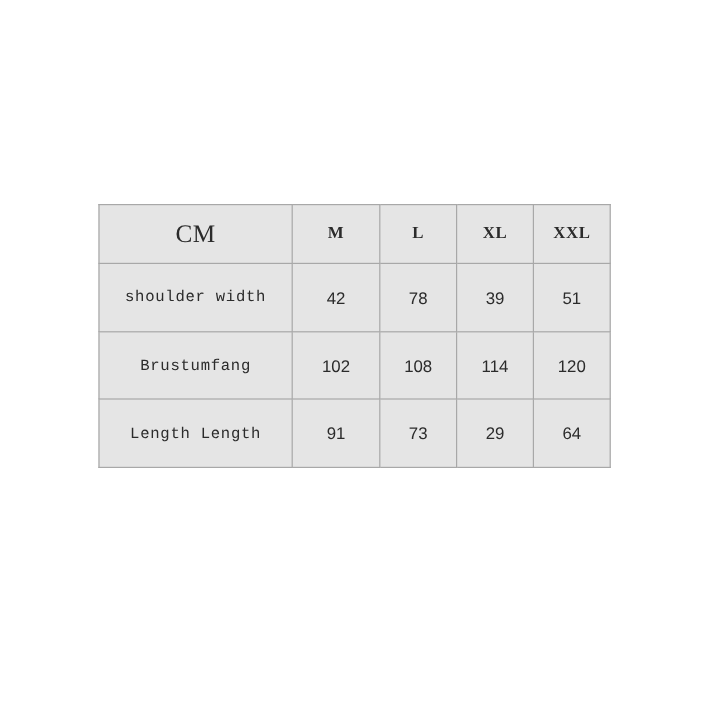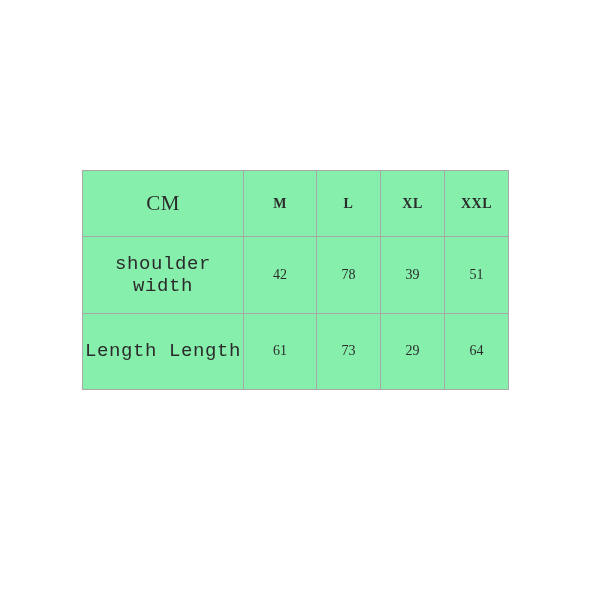--- a/index.html
+++ b/index.html
@@ -28,7 +28,7 @@
     height: 220px;
     border-collapse: collapse;
     table-layout: fixed;
-    background: #86efac;
+    background: #e5e5e5;
   }
 
   table.size-chart td {

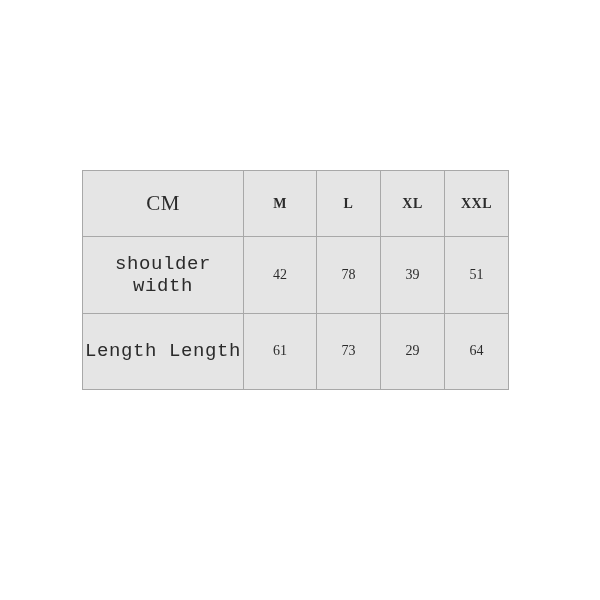--- a/index.html
+++ b/index.html
@@ -70,7 +70,7 @@
 
   td.measure-label {
     font-family: "Liberation Mono", monospace;
-    font-size: 19px;
+    font-size: 13px;
     letter-spacing: 0.6px;
     color: #2b2b2b;
   }

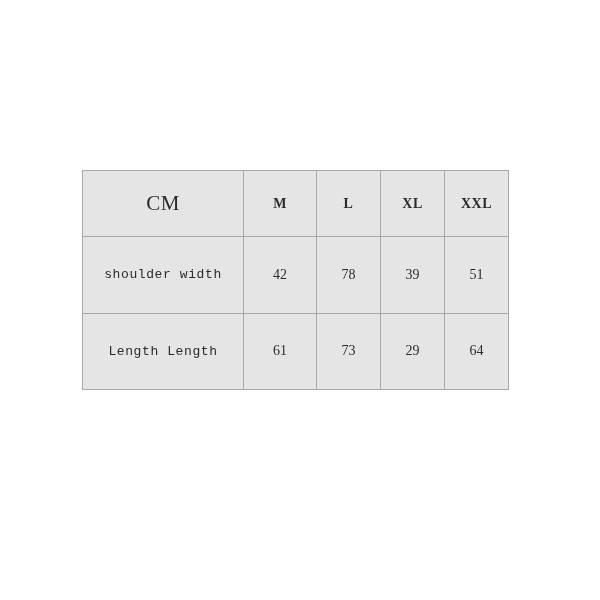--- a/index.html
+++ b/index.html
@@ -76,7 +76,7 @@
   }
 
   td.measure-value {
-    font-family: Liberation Serif, serif;
+    font-family: Liberation Sans, sans-serif;
     font-size: 14px;
     color: #3a3a3a;
   }

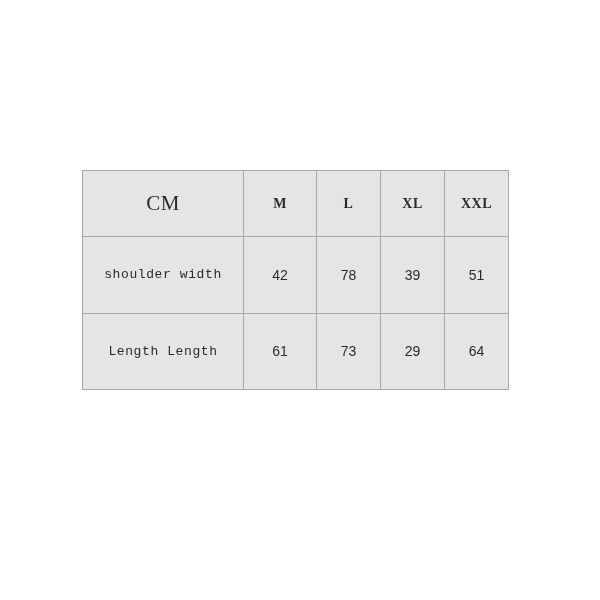--- a/index.html
+++ b/index.html
@@ -110,6 +110,13 @@
         <td class="measure-value">51</td>
       </tr>
 
+      <tr class="data-row">
+        <td class="measure-label">Brustumfang</td>
+        <td class="measure-value">102</td>
+        <td class="measure-value">108</td>
+        <td class="measure-value">114</td>
+        <td class="measure-value">120</td>
+      </tr>
 
       <tr class="data-row">
         <td class="measure-label">Length Length</td>

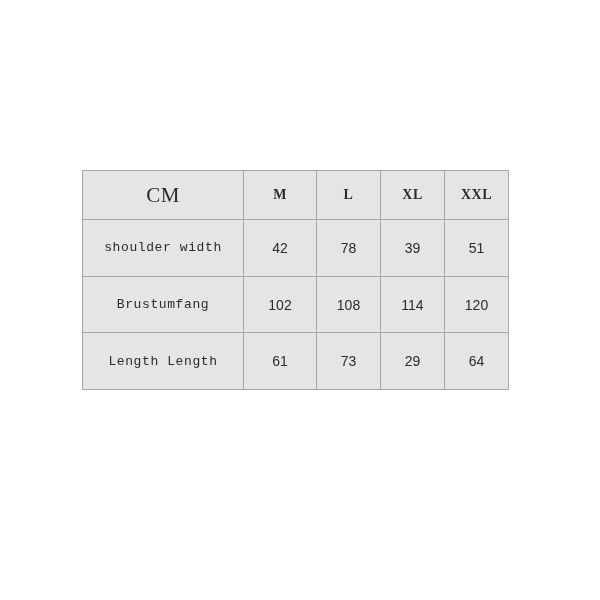--- a/index.html
+++ b/index.html
@@ -120,7 +120,7 @@
 
       <tr class="data-row">
         <td class="measure-label">Length Length</td>
-        <td class="measure-value">61</td>
+        <td class="measure-value">91</td>
         <td class="measure-value">73</td>
         <td class="measure-value">29</td>
         <td class="measure-value">64</td>

